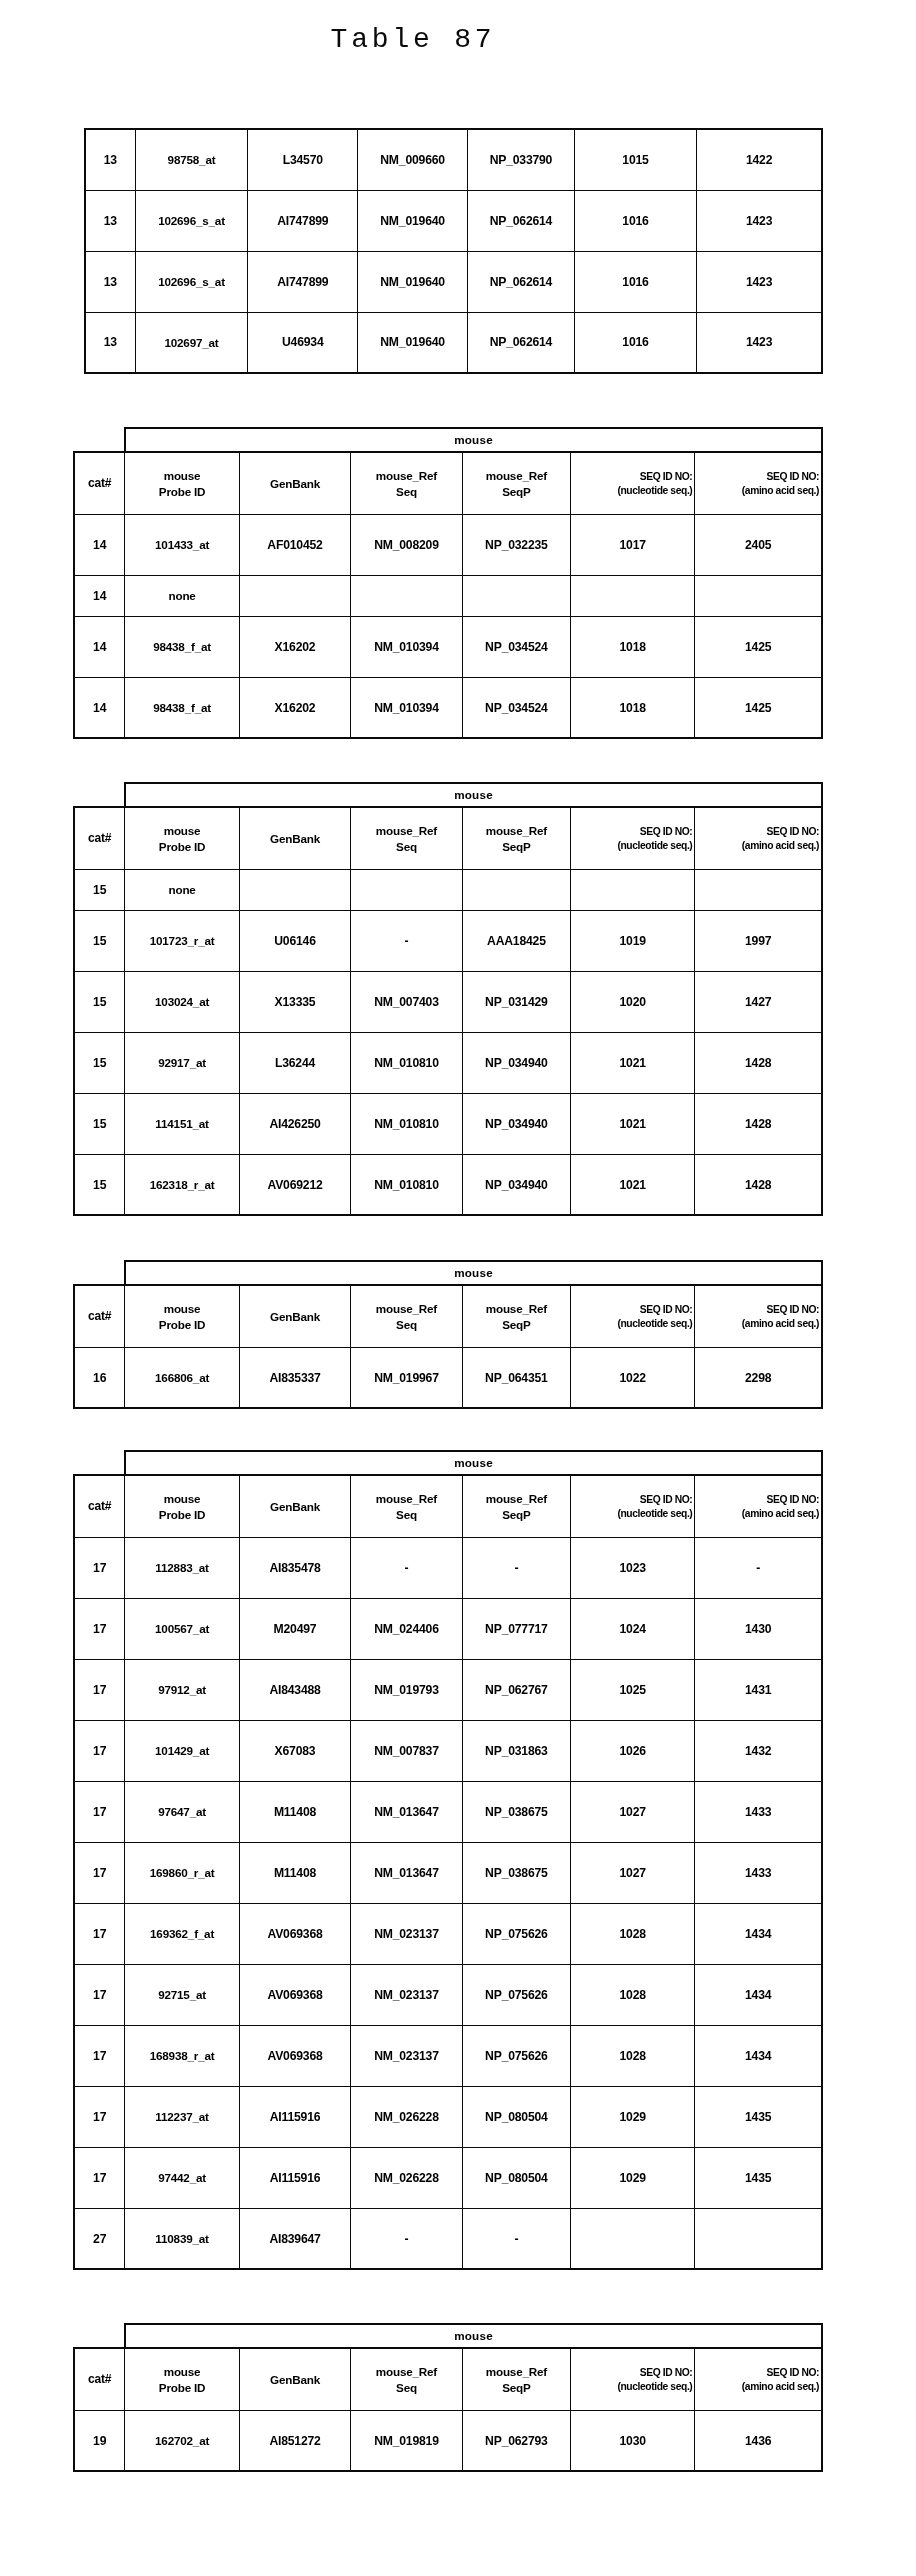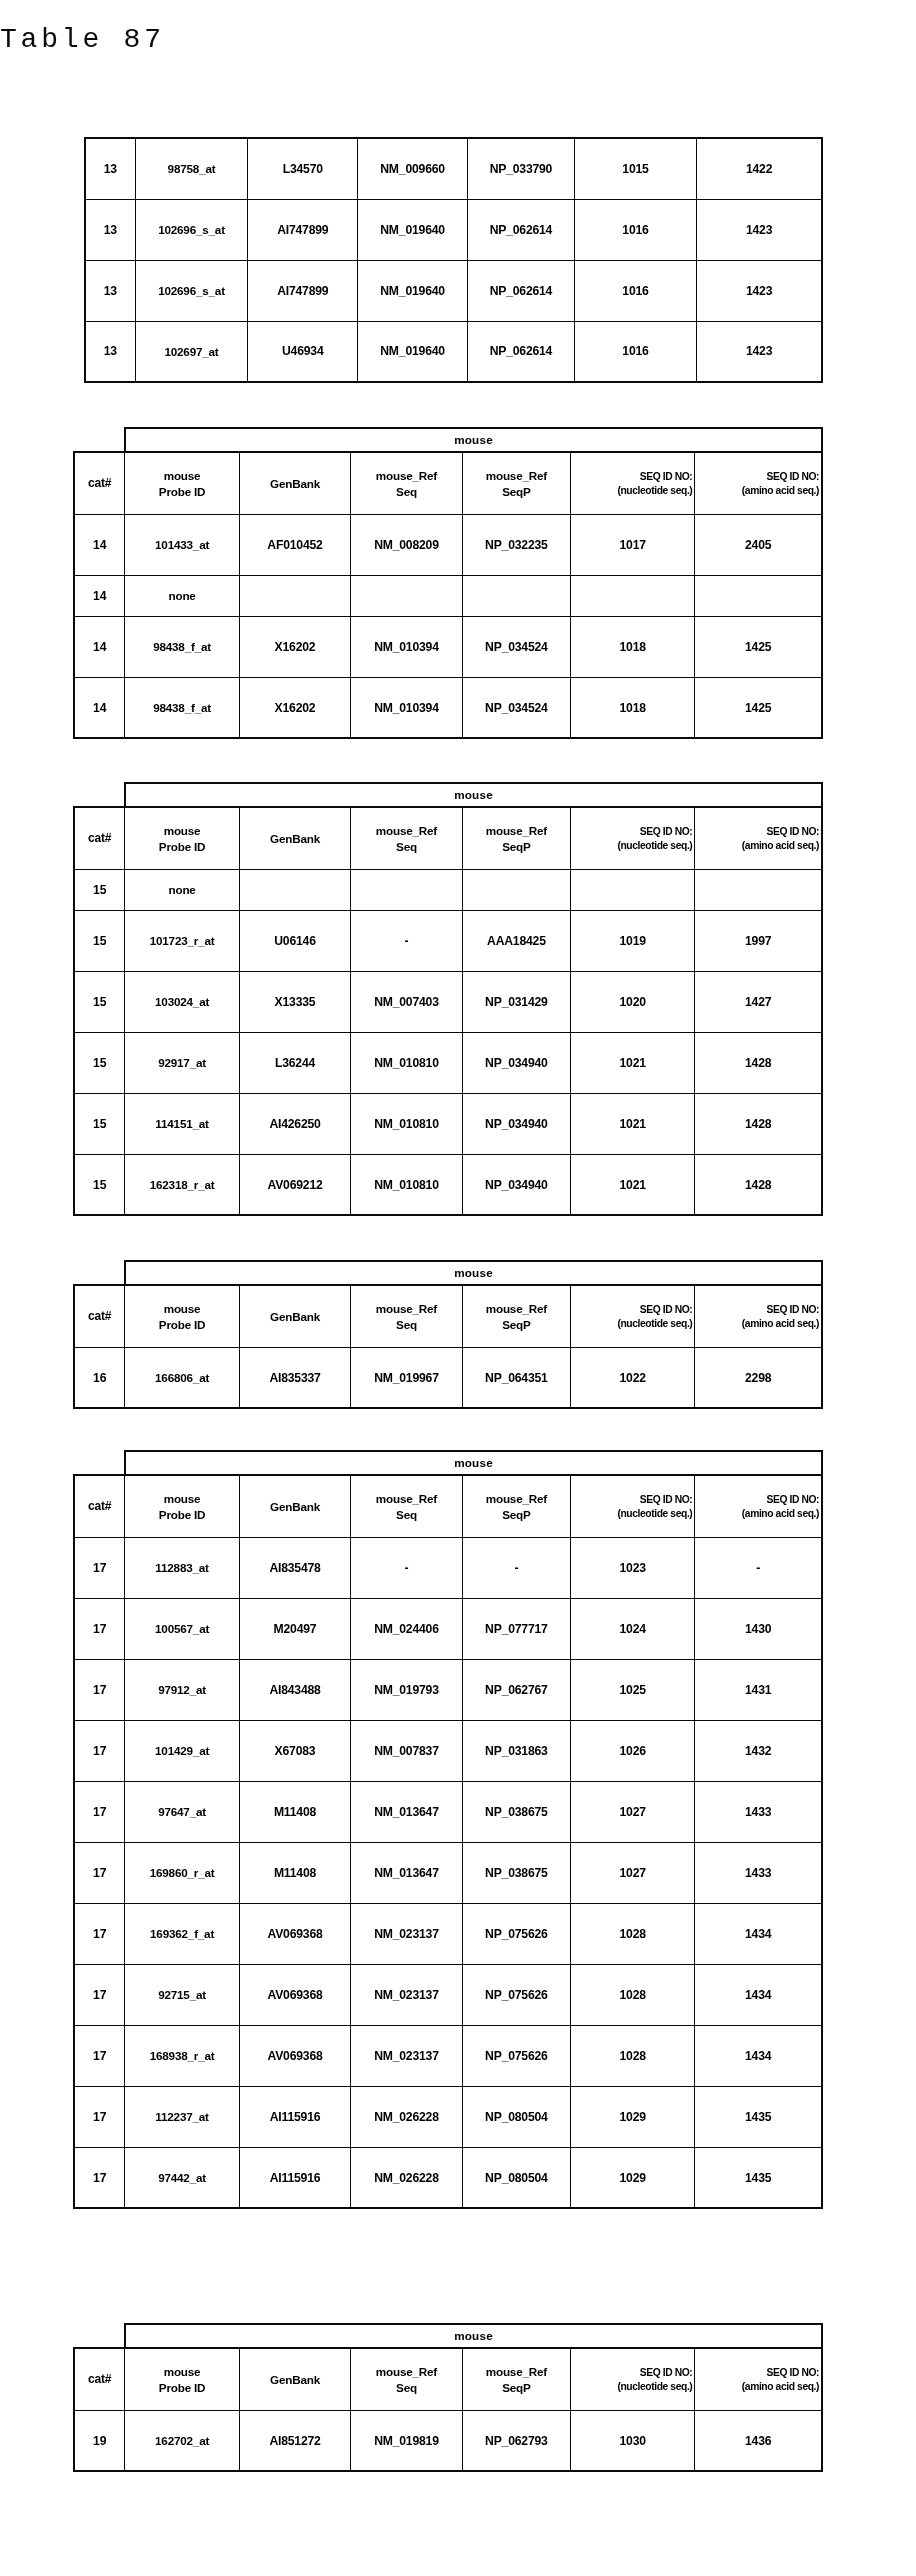--- a/index.html
+++ b/index.html
@@ -8,7 +8,7 @@
     font-family:"Liberation Sans",sans-serif;color:#000;overflow:hidden;
   }
   .title{
-    position:absolute;top:24.4px;left:0;width:826px;
+    position:absolute;top:24.4px;left:0;width:826px;text-align:center;
     font-family:"Liberation Mono","DejaVu Sans Mono",monospace;
     font-size:28px;font-weight:500;letter-spacing:3.8px;color:#0a0a0a;
   }

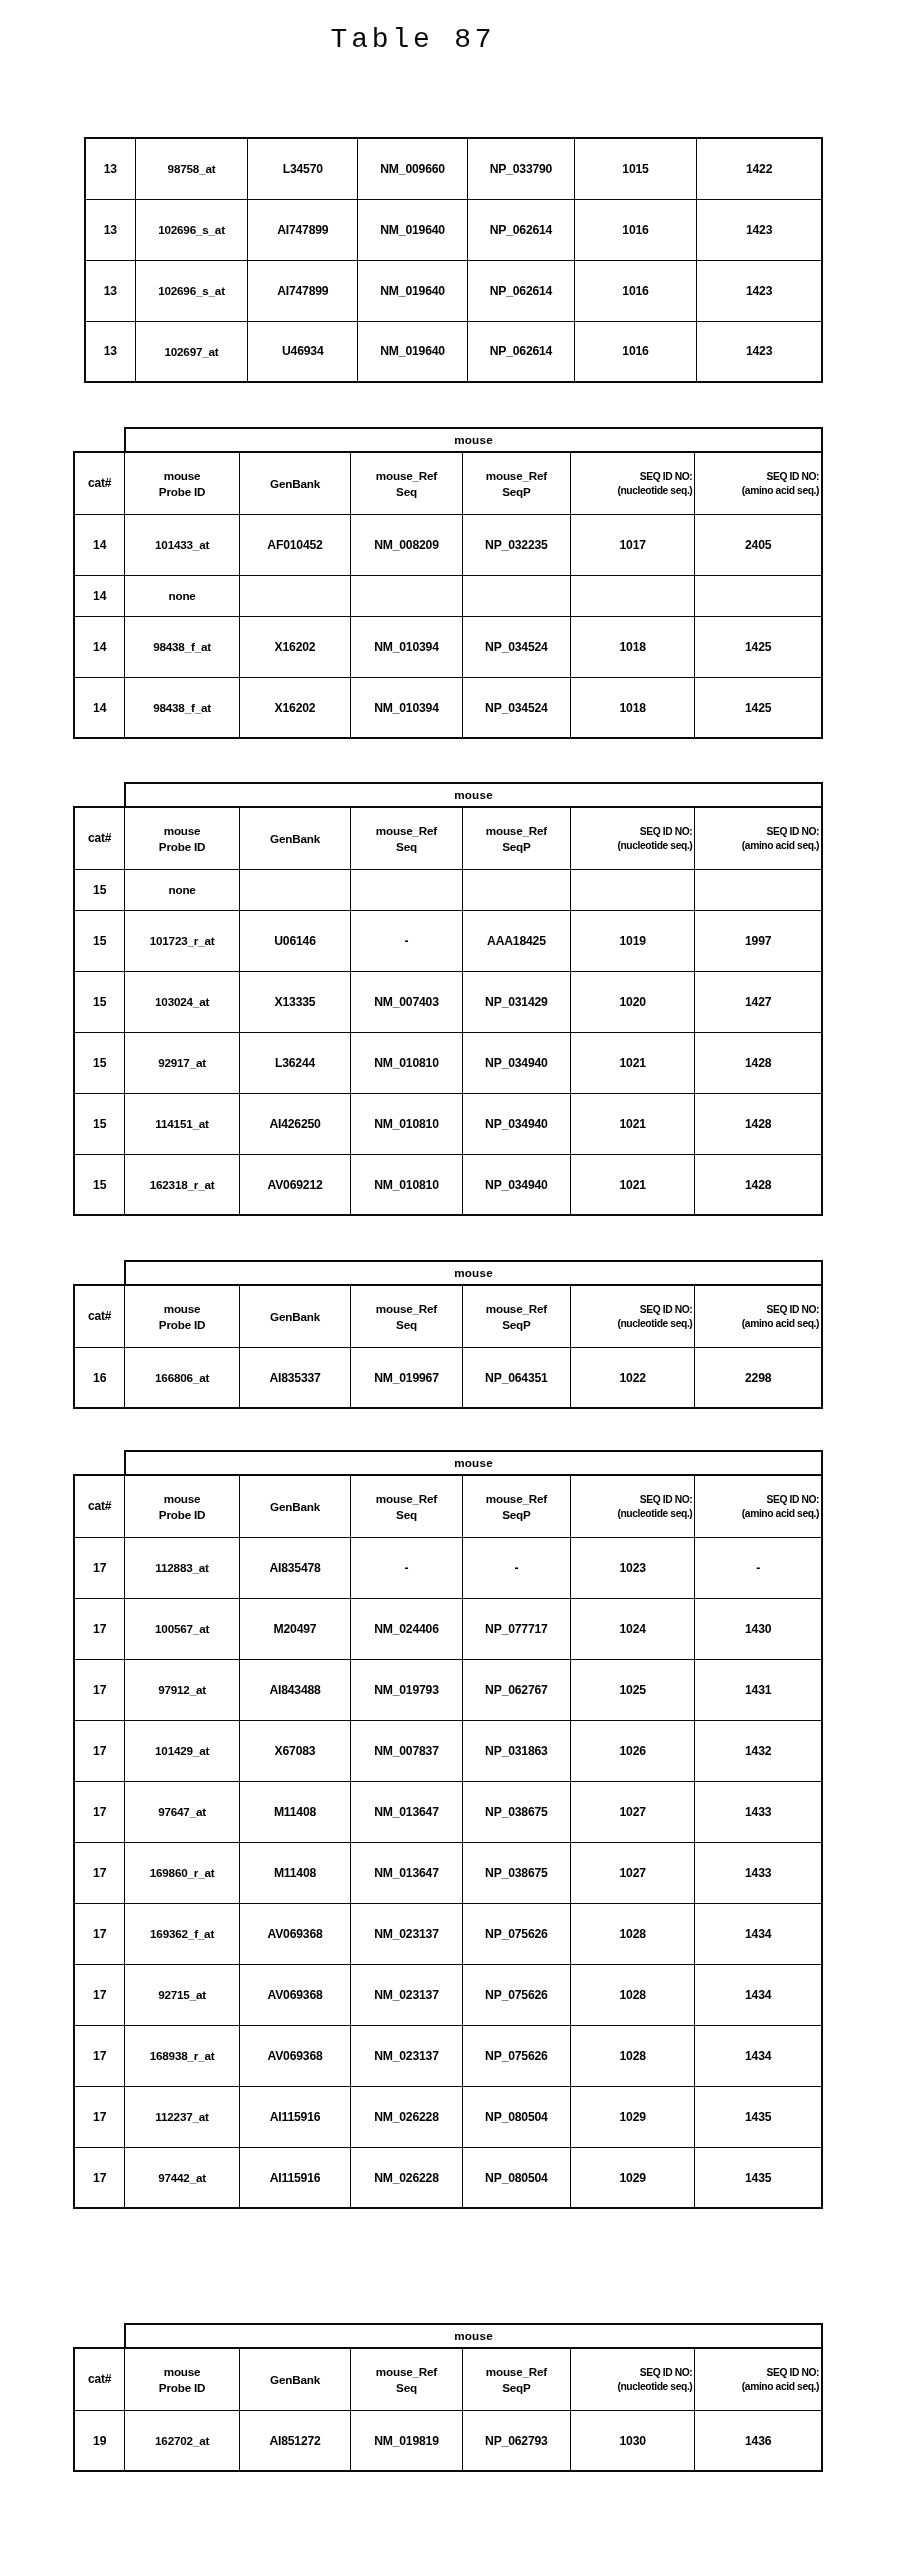--- a/index.html
+++ b/index.html
@@ -47,7 +47,7 @@
 <div class="page">
   <div class="title">Table 87</div>
   <div>
-      <div class="tbl" style="top: 137px; left: 84px; width: 739px;">
+      <div class="tbl" style="top: 128px; left: 84px; width: 739px;">
         <table>
           <colgroup>
             <col style="width: 6.8%;">

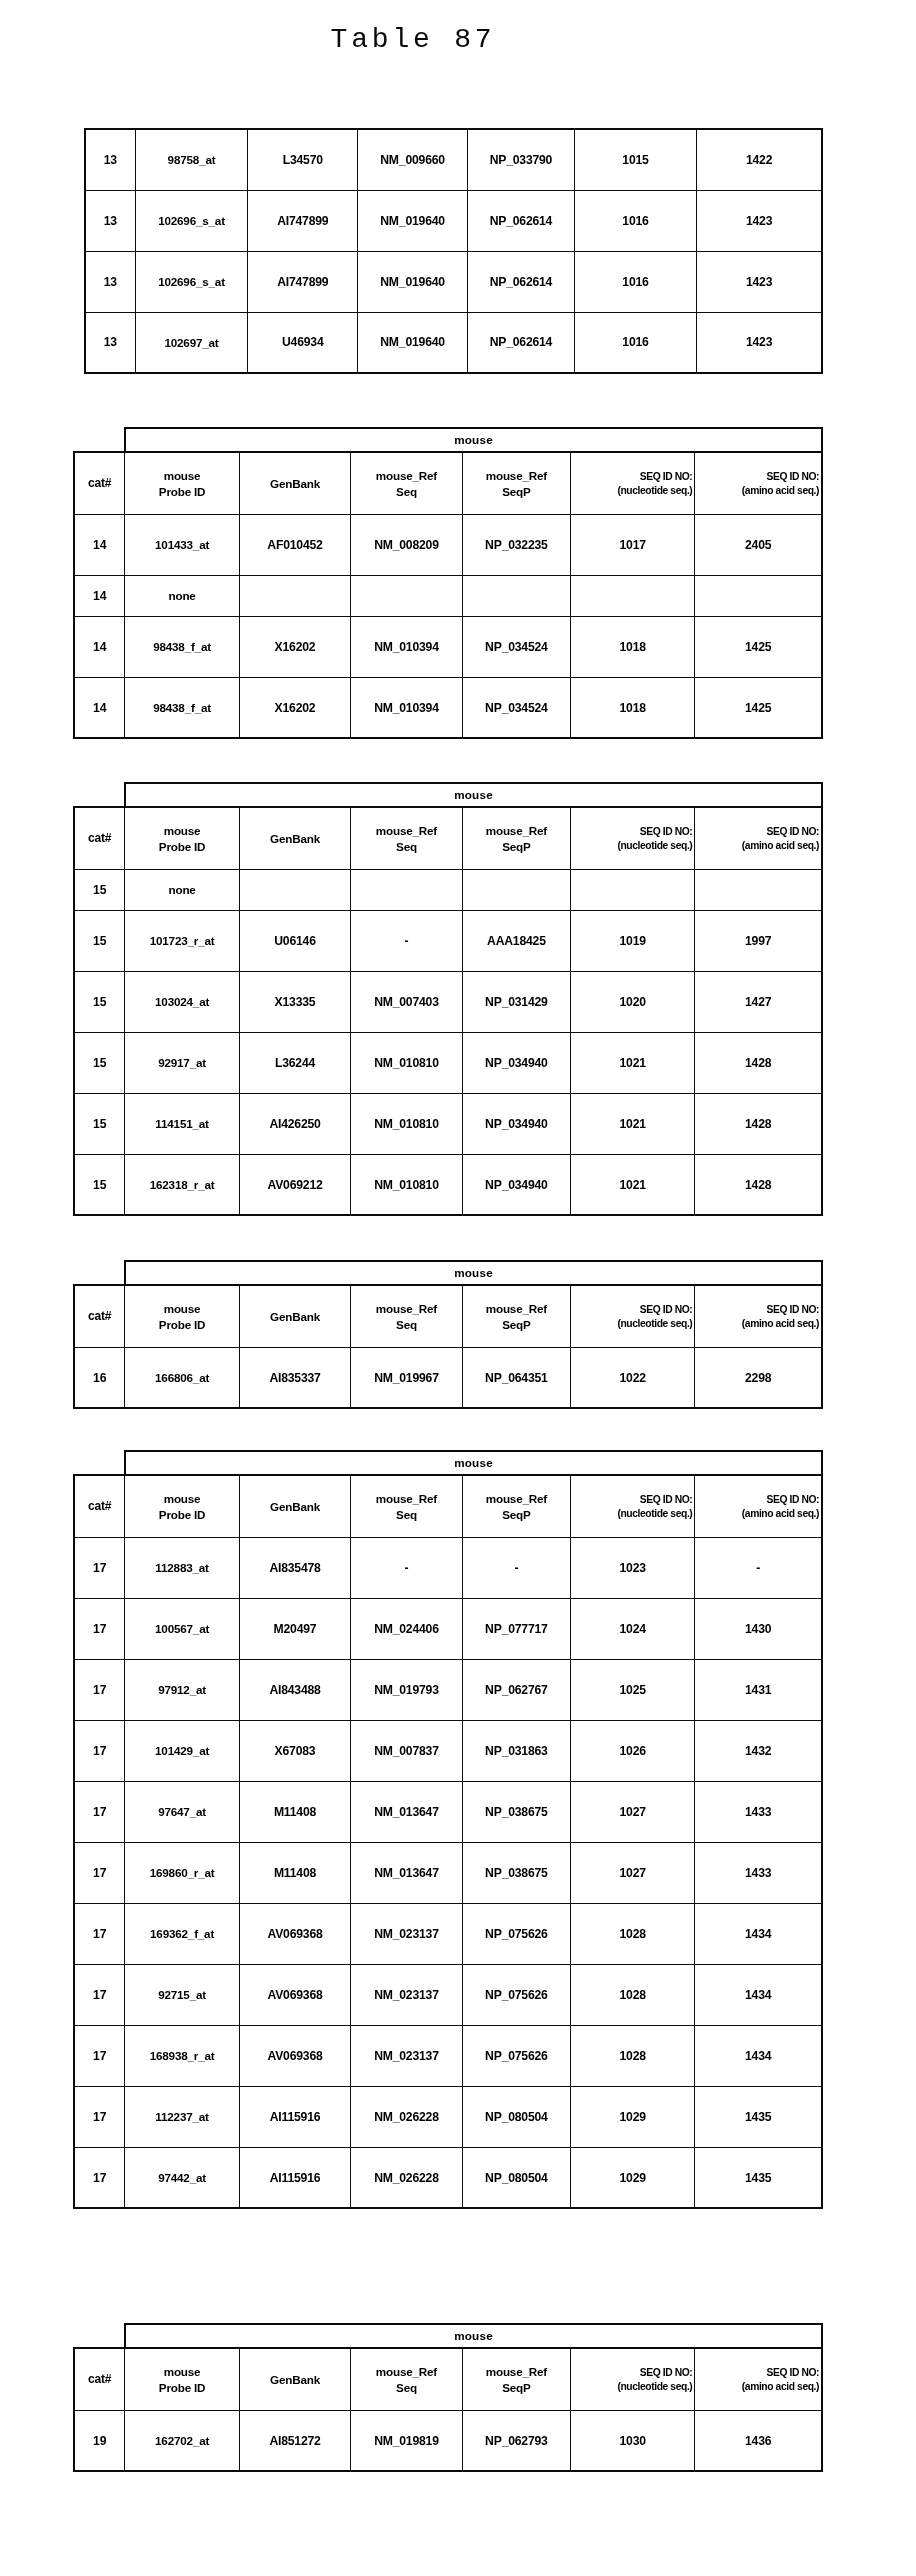--- a/index.html
+++ b/index.html
@@ -433,6 +433,15 @@
               <td class="col-5">1029</td>
               <td class="col-6">1435</td>
             </tr>
+            <tr>
+              <td class="col-0">27</td>
+              <td class="col-1">110839_at</td>
+              <td class="col-2">AI839647</td>
+              <td class="col-3">-</td>
+              <td class="col-4">-</td>
+              <td class="col-5"></td>
+              <td class="col-6"></td>
+            </tr>
           </tbody>
         </table>
       </div>

